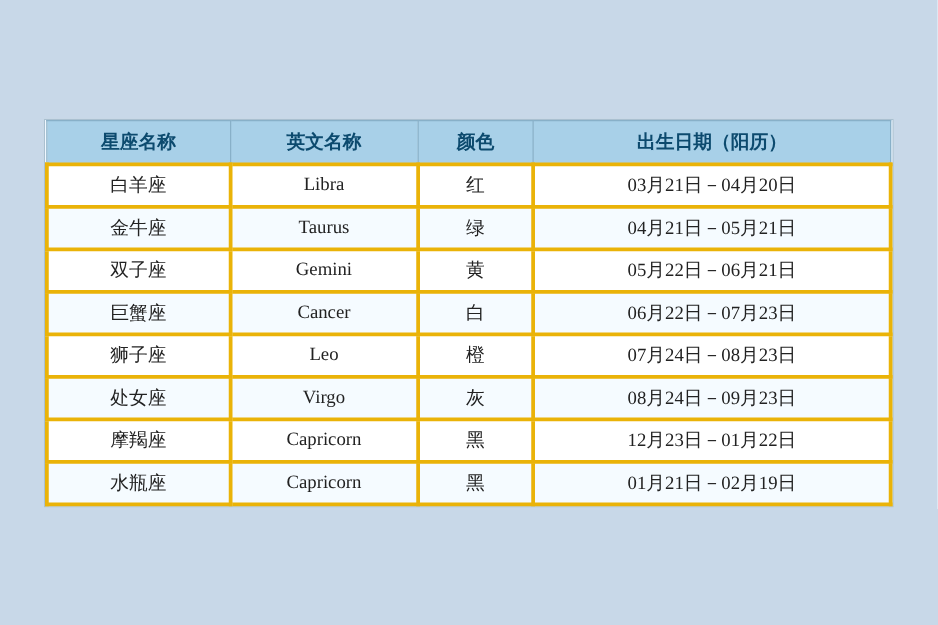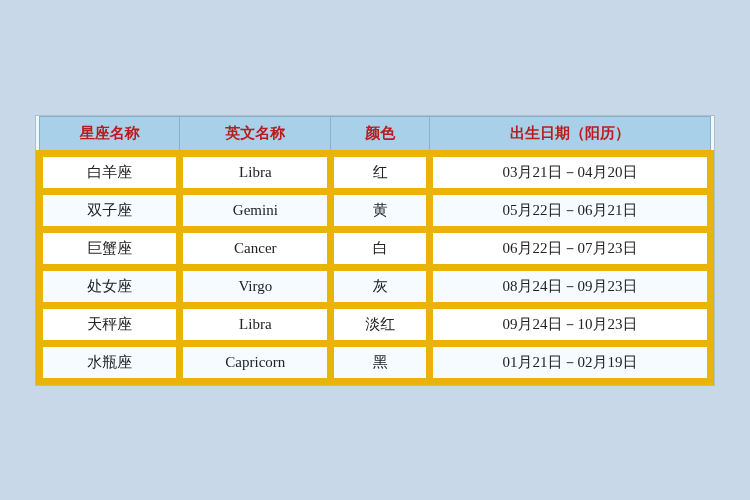--- a/index.html
+++ b/index.html
@@ -30,7 +30,7 @@
       padding: 7px 10px;
       text-align: center;
       font-weight: bold;
-      color: #b91c1c;
+      color: #0c4a6e;
     }
     tbody tr {
       background: #ffffff;

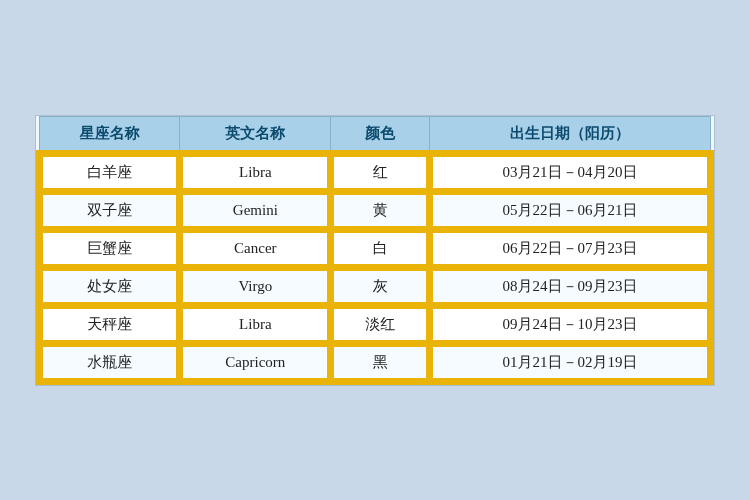--- a/index.html
+++ b/index.html
@@ -39,7 +39,7 @@
       background: #f5fbff;
     }
     tbody td {
-      border: 7px solid #eab308;
+      border: 3px solid #eab308;
       padding: 6px 10px;
       text-align: center;
       color: #222;

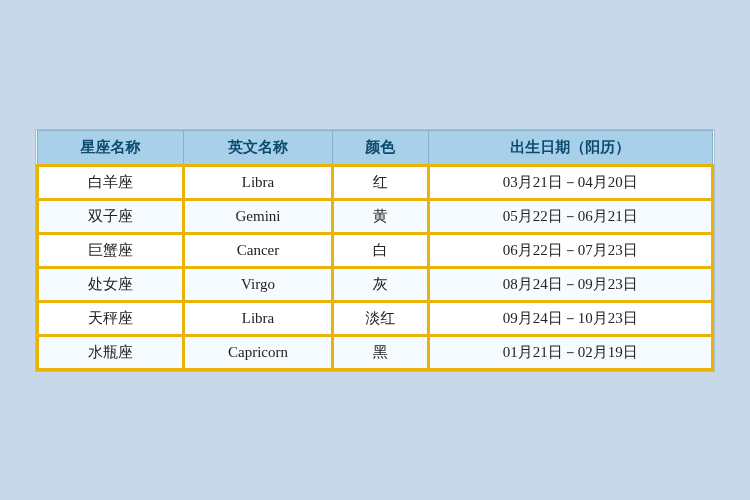--- a/index.html
+++ b/index.html
@@ -68,6 +68,12 @@
           <td>03月21日－04月20日</td>
         </tr>
         <tr>
+          <td>金牛座</td>
+          <td>Taurus</td>
+          <td>绿</td>
+          <td>04月21日－05月21日</td>
+        </tr>
+        <tr>
           <td>双子座</td>
           <td>Gemini</td>
           <td>黄</td>

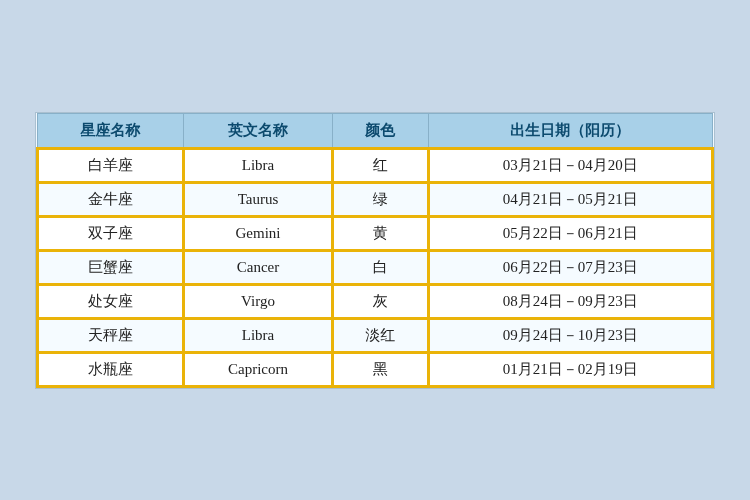--- a/index.html
+++ b/index.html
@@ -86,6 +86,12 @@
           <td>06月22日－07月23日</td>
         </tr>
         <tr>
+          <td>狮子座</td>
+          <td>Leo</td>
+          <td>橙</td>
+          <td>07月24日－08月23日</td>
+        </tr>
+        <tr>
           <td>处女座</td>
           <td>Virgo</td>
           <td>灰</td>

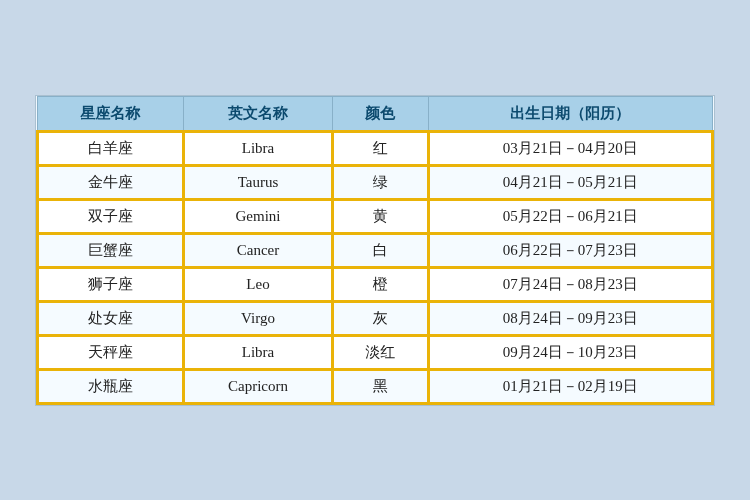--- a/index.html
+++ b/index.html
@@ -98,12 +98,6 @@
           <td>08月24日－09月23日</td>
         </tr>
         <tr>
-          <td>天秤座</td>
-          <td>Libra</td>
-          <td>淡红</td>
-          <td>09月24日－10月23日</td>
-        </tr>
-        <tr>
           <td>水瓶座</td>
           <td>Capricorn</td>
           <td>黑</td>

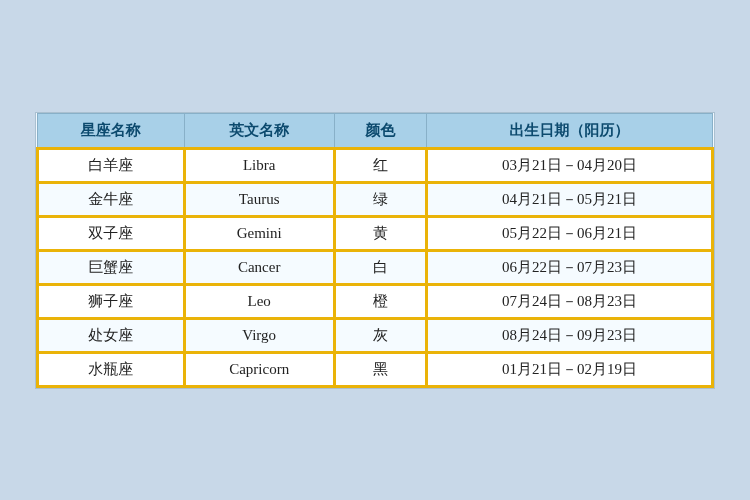--- a/index.html
+++ b/index.html
@@ -98,6 +98,12 @@
           <td>08月24日－09月23日</td>
         </tr>
         <tr>
+          <td>摩羯座</td>
+          <td>Capricorn</td>
+          <td>黑</td>
+          <td>12月23日－01月22日</td>
+        </tr>
+        <tr>
           <td>水瓶座</td>
           <td>Capricorn</td>
           <td>黑</td>

